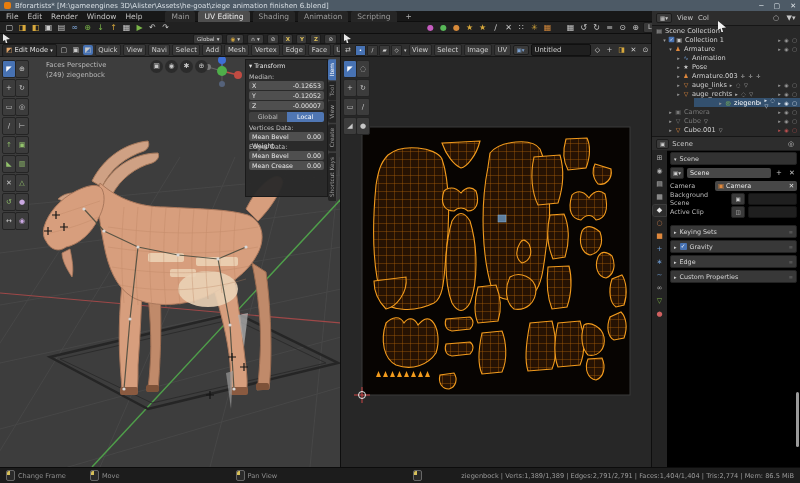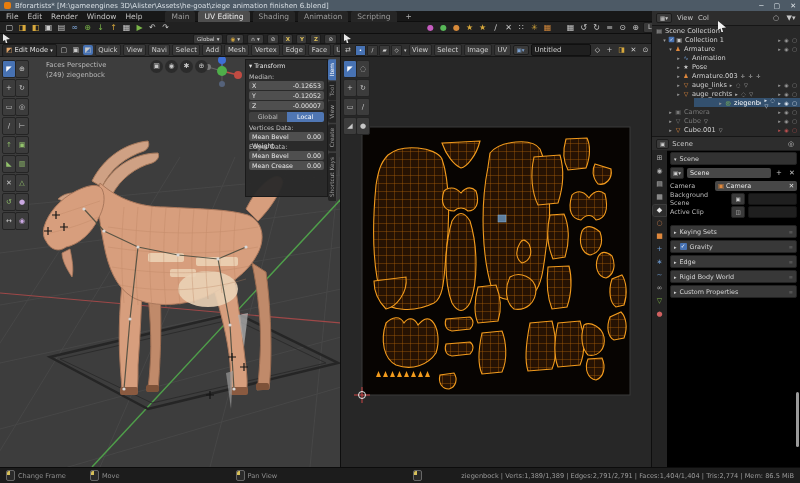--- a/index.html
+++ b/index.html
@@ -678,11 +678,6 @@
         </div>
         <div class="psec">
           <span style="font-size:5px">▸</span>
-            <span>Rigid Body World</span>
-            <span class="grip">≡</span>
-        </div>
-        <div class="psec">
-          <span style="font-size:5px">▸</span>
             <span>Custom Properties</span>
             <span class="grip">≡</span>
         </div>

